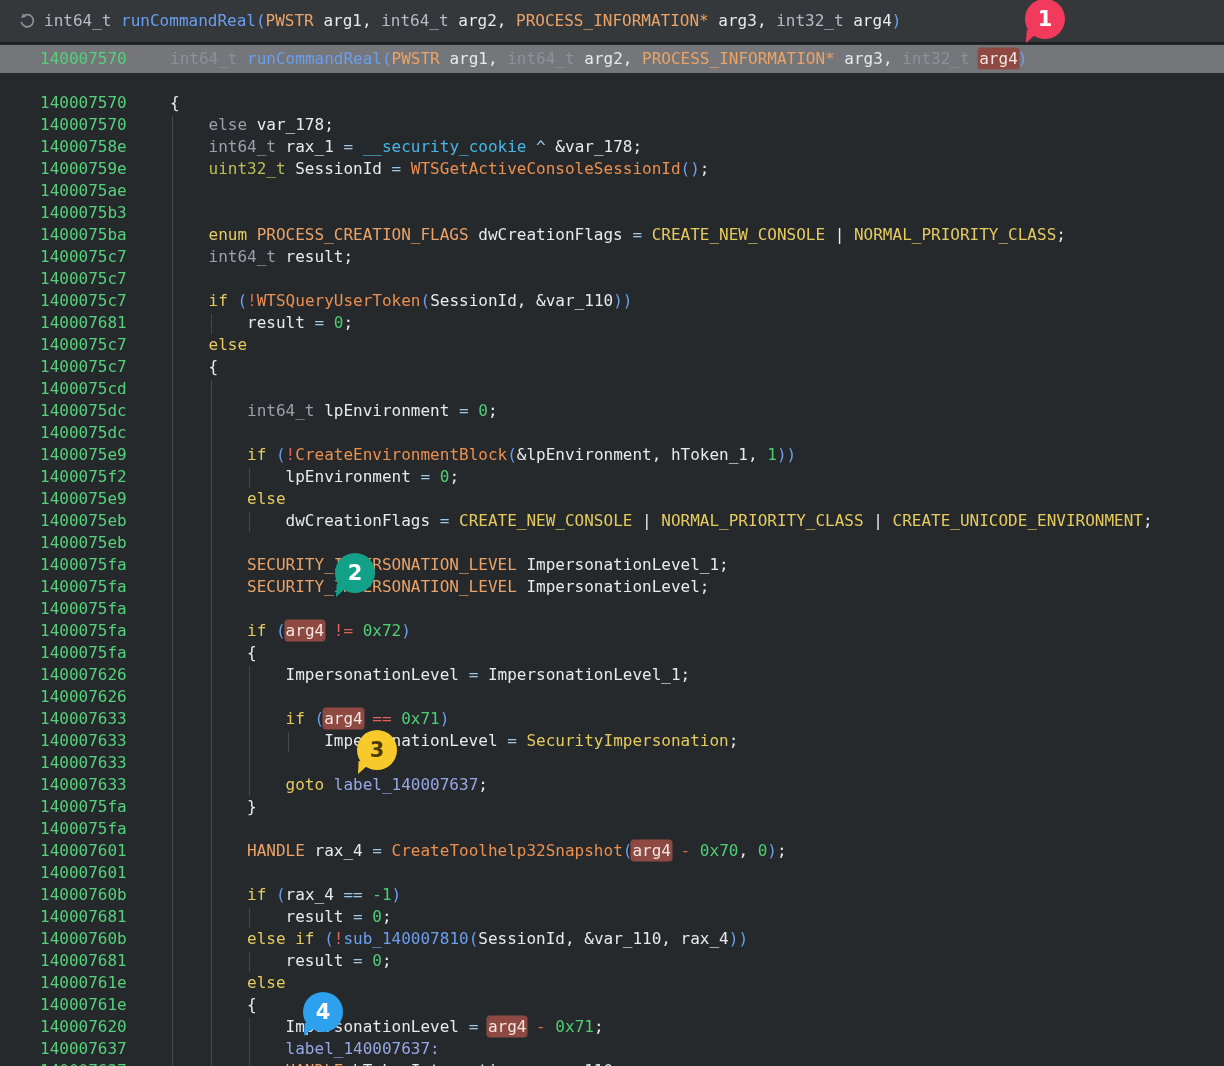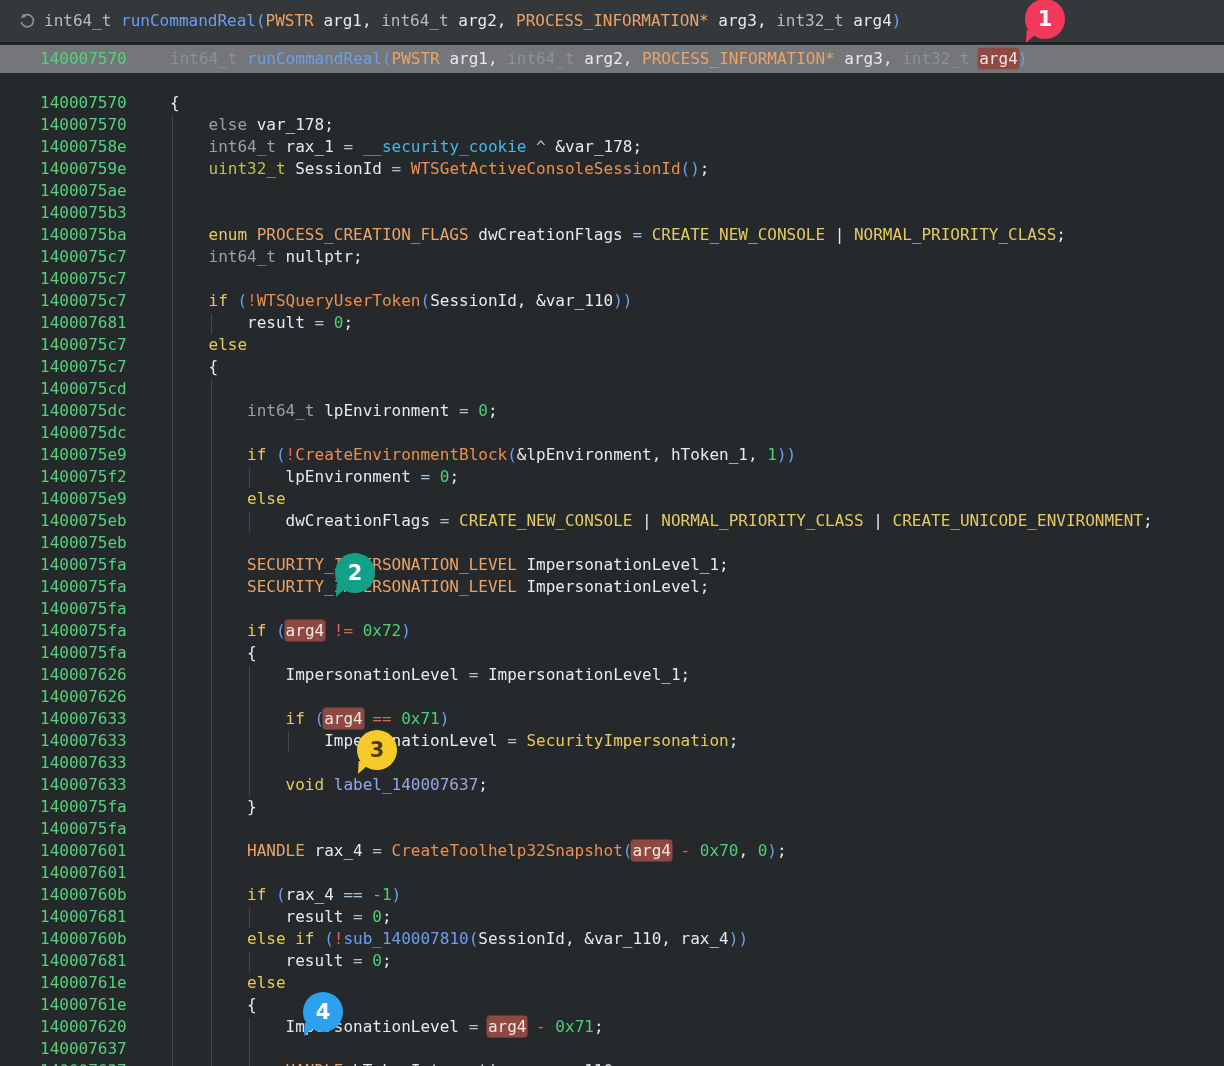--- a/index.html
+++ b/index.html
@@ -82,7 +82,7 @@
     </div>
     <div class="line" style="top: 246px;">
       <span class="addr" style="color: rgb(85, 209, 123);">1400075c7</span>
-      <span class="lcode"><span style="color: rgb(232, 234, 236);">    </span><span style="color: rgb(154, 161, 167);">int64_t</span><span style="color: rgb(232, 234, 236);"> nullptr;</span></span>
+      <span class="lcode"><span style="color: rgb(232, 234, 236);">    </span><span style="color: rgb(154, 161, 167);">int64_t</span><span style="color: rgb(232, 234, 236);"> result;</span></span>
     </div>
     <div class="line" style="top: 268px;">
       <span class="addr" style="color: rgb(85, 209, 123);">1400075c7</span>

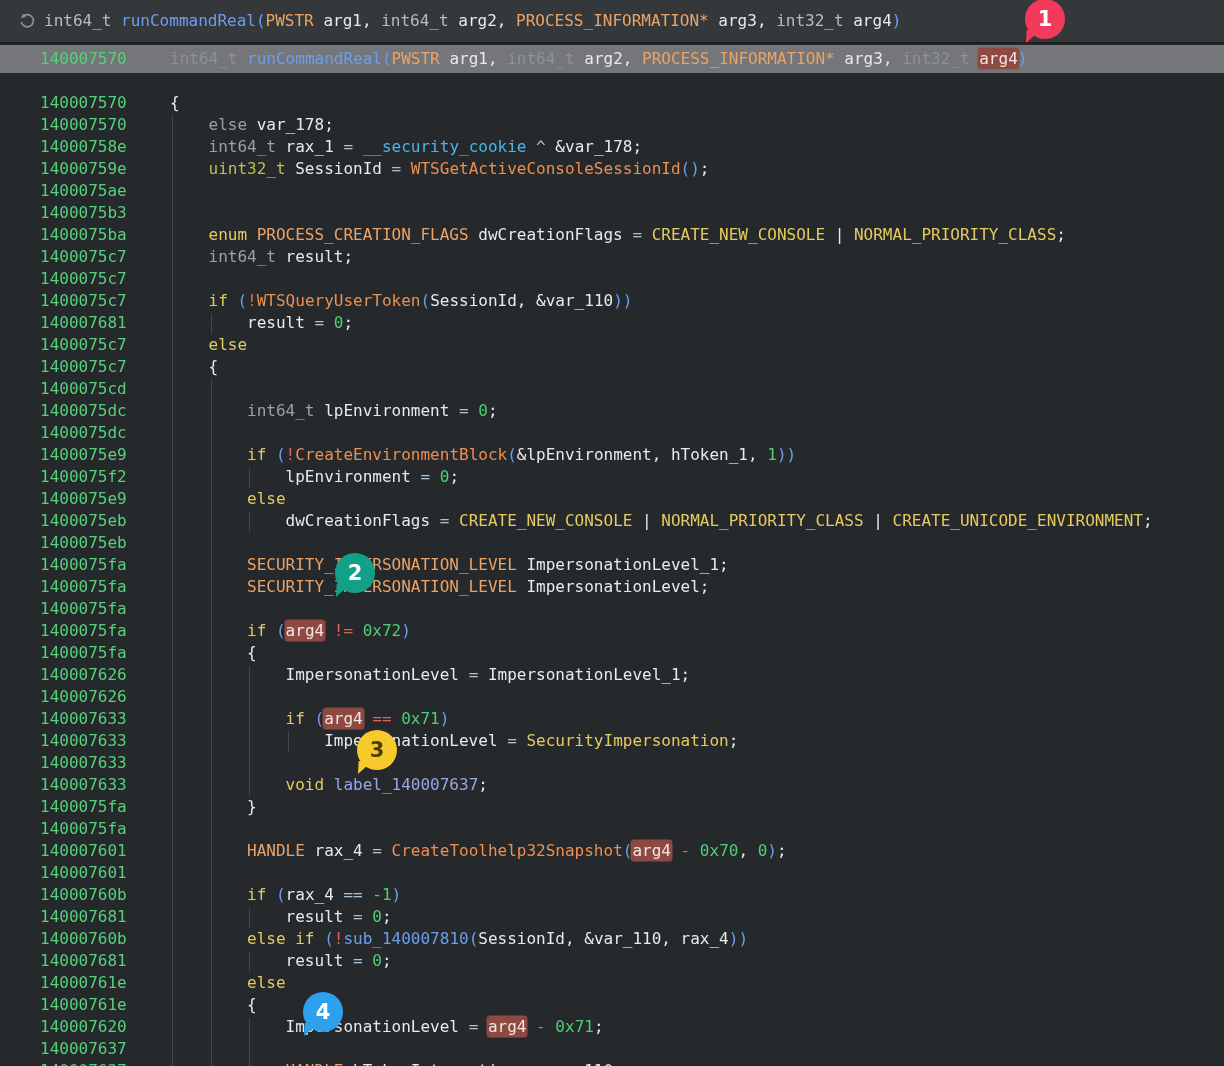--- a/index.html
+++ b/index.html
@@ -177,7 +177,7 @@
     </div>
     <div class="line" style="top: 774px;">
       <span class="addr" style="color: rgb(85, 209, 123);">140007633</span>
-      <span class="lcode"><span style="color: rgb(232, 234, 236);">            </span><span style="color: rgb(229, 203, 95);">void</span><span style="color: rgb(232, 234, 236);"> </span><span style="color: rgb(151, 167, 228);">label_140007637</span><span style="color: rgb(232, 234, 236);">;</span></span>
+      <span class="lcode"><span style="color: rgb(232, 234, 236);">            </span><span style="color: rgb(229, 203, 95);">goto</span><span style="color: rgb(232, 234, 236);"> </span><span style="color: rgb(151, 167, 228);">label_140007637</span><span style="color: rgb(232, 234, 236);">;</span></span>
     </div>
     <div class="line" style="top: 796px;">
       <span class="addr" style="color: rgb(85, 209, 123);">1400075fa</span>

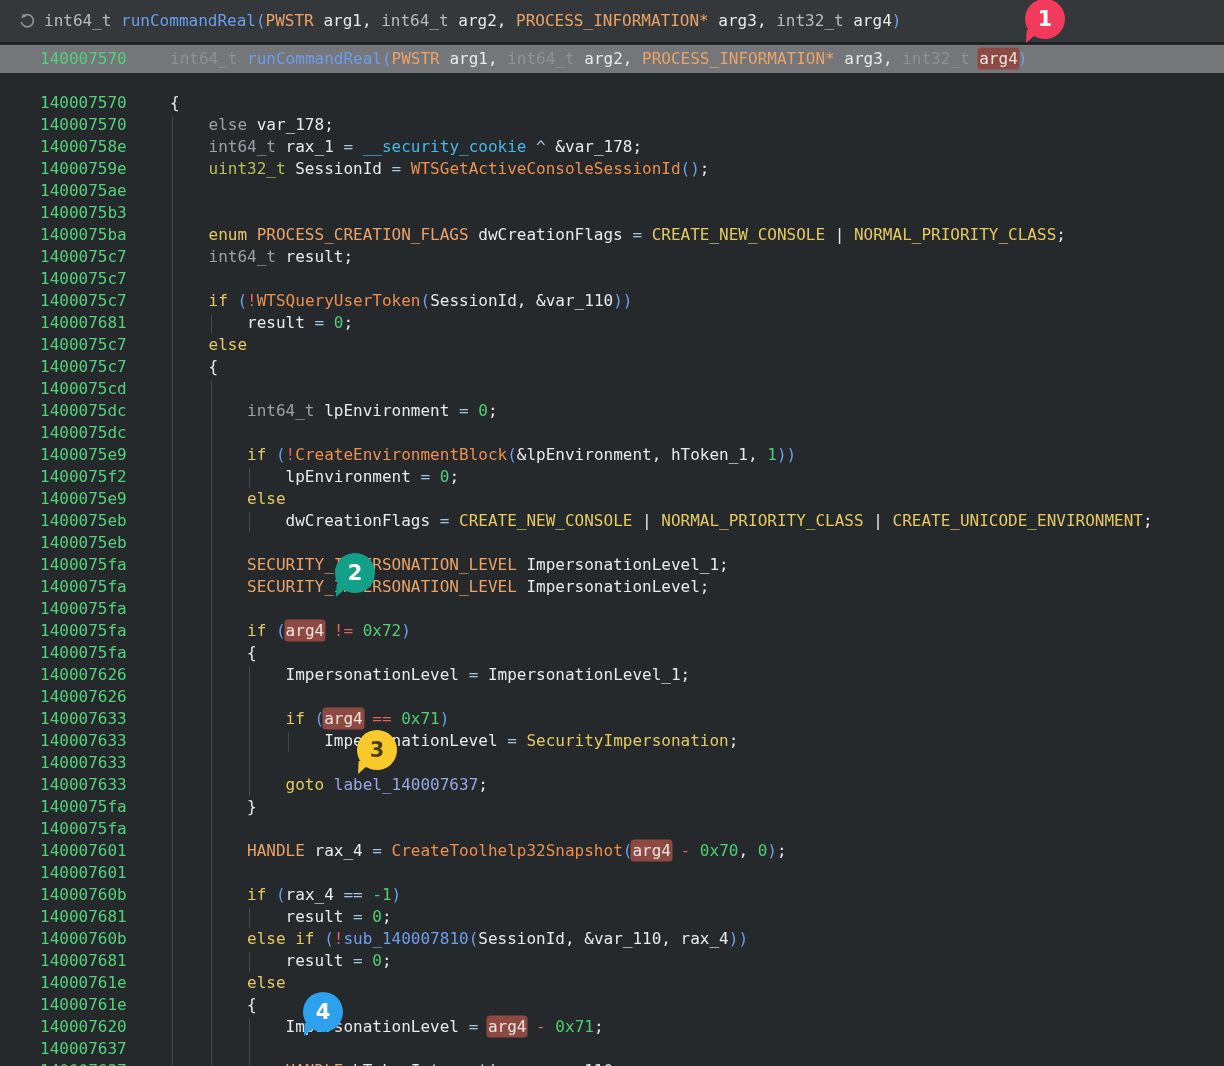--- a/index.html
+++ b/index.html
@@ -225,6 +225,7 @@
     </div>
     <div class="line" style="top: 1038px;">
       <span class="addr" style="color: rgb(85, 209, 123);">140007637</span>
+      <span class="lcode"><span style="color: rgb(232, 234, 236);">            </span><span style="color: rgb(151, 167, 228);">label_140007637</span><span style="color: rgb(151, 167, 228);">:</span></span>
     </div>
     <div class="line" style="top: 1060px;">
       <span class="addr" style="color: rgb(85, 209, 123);">140007637</span>

